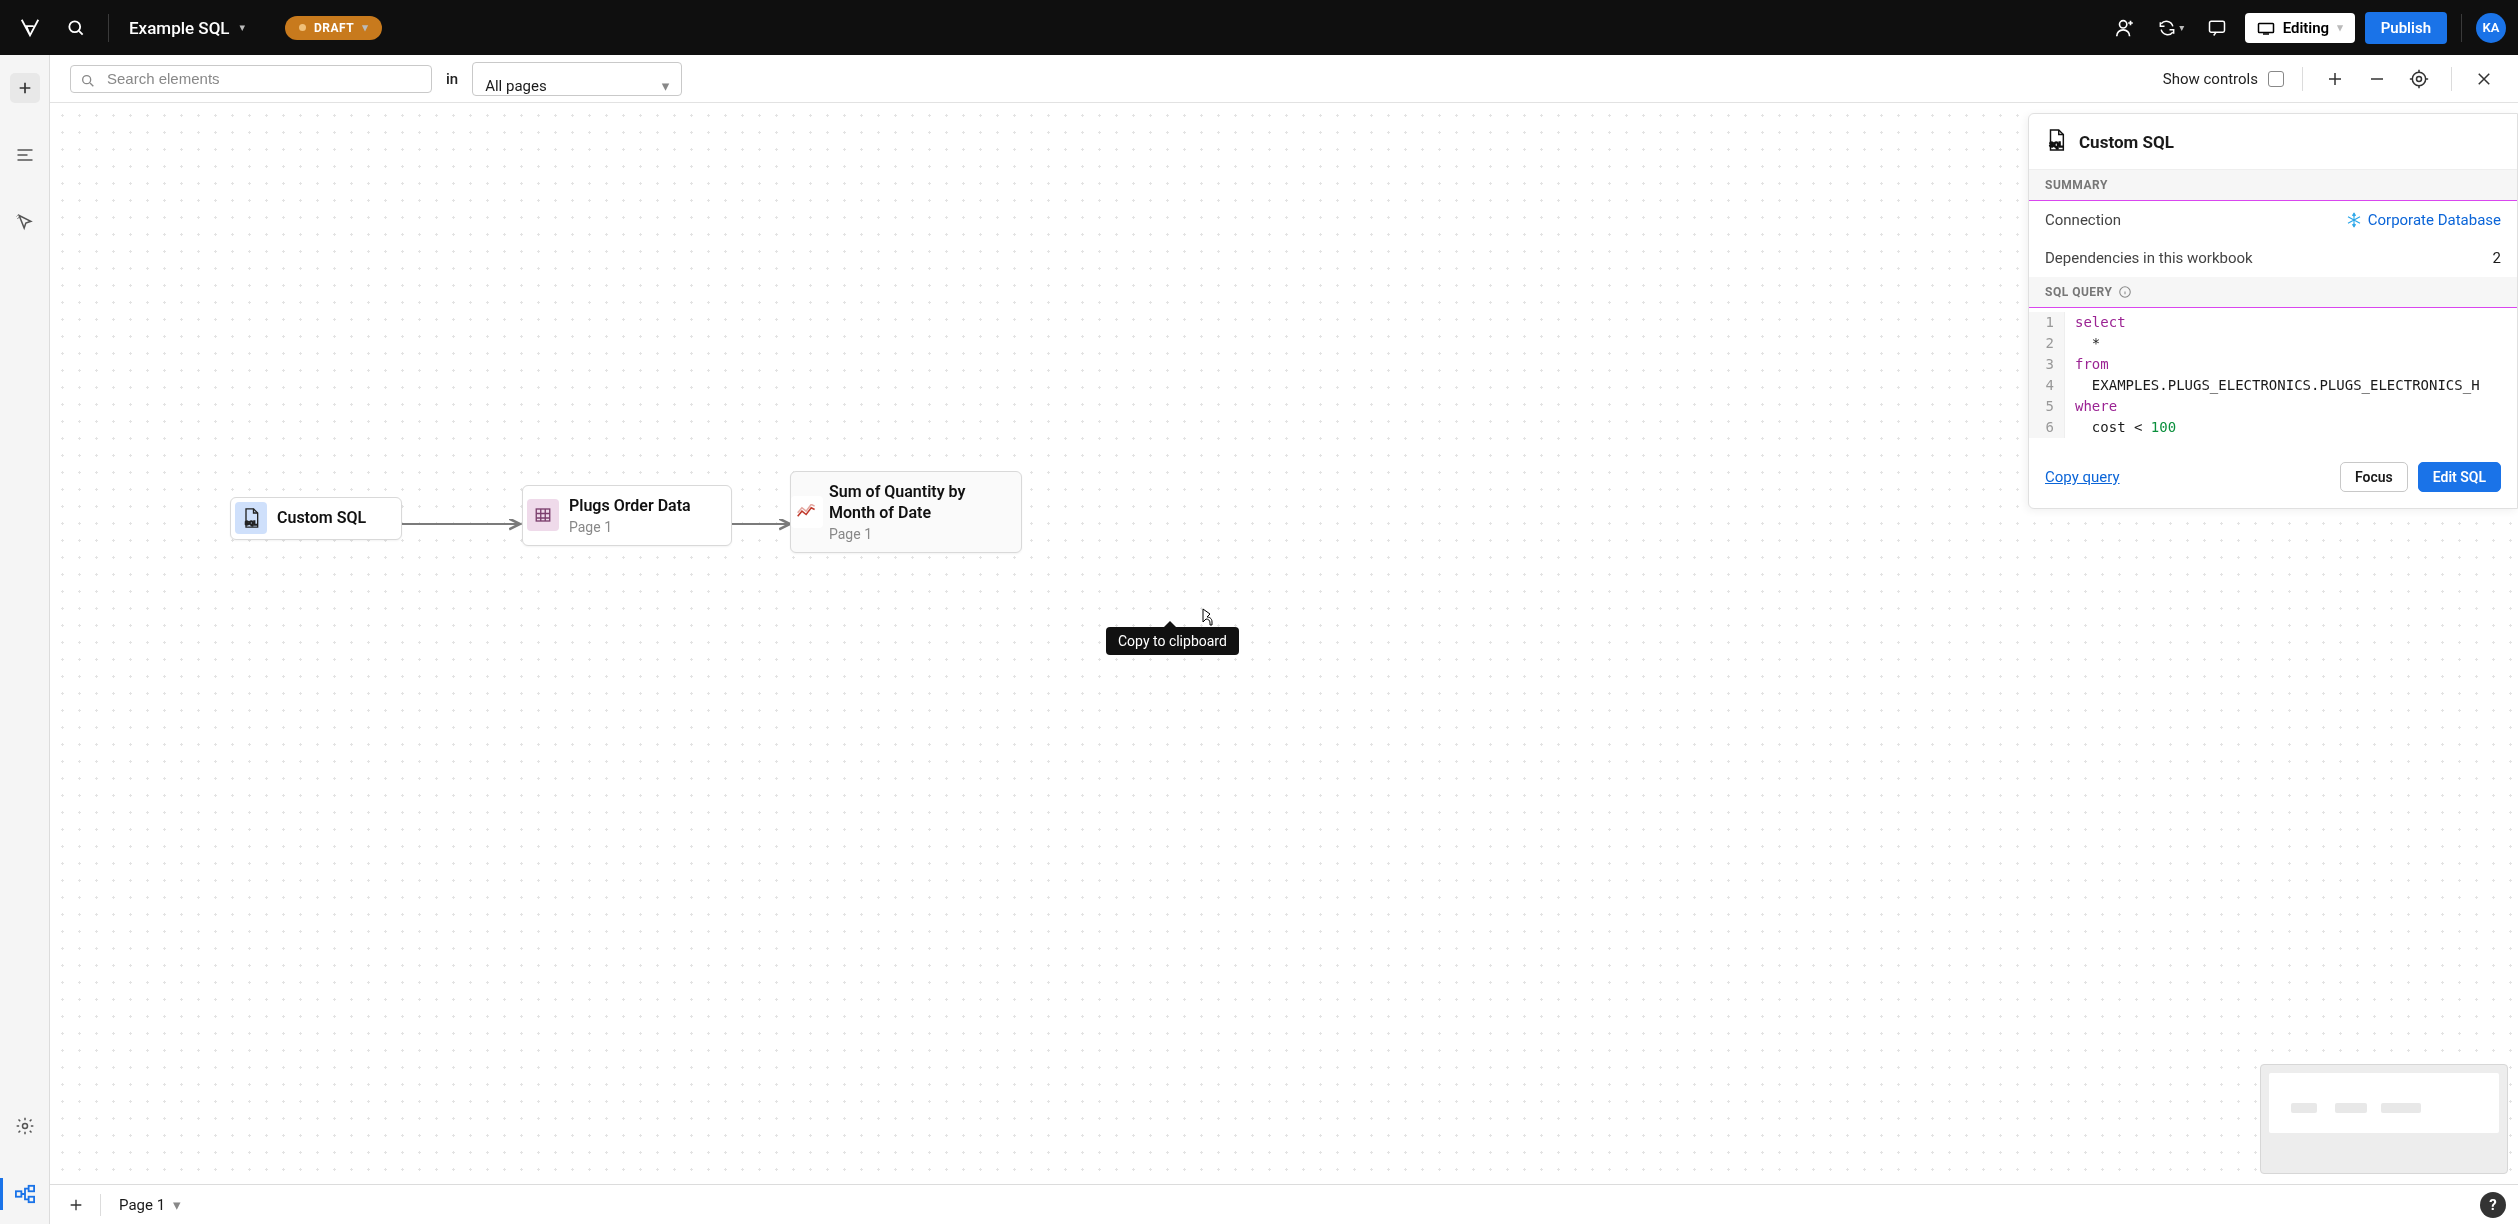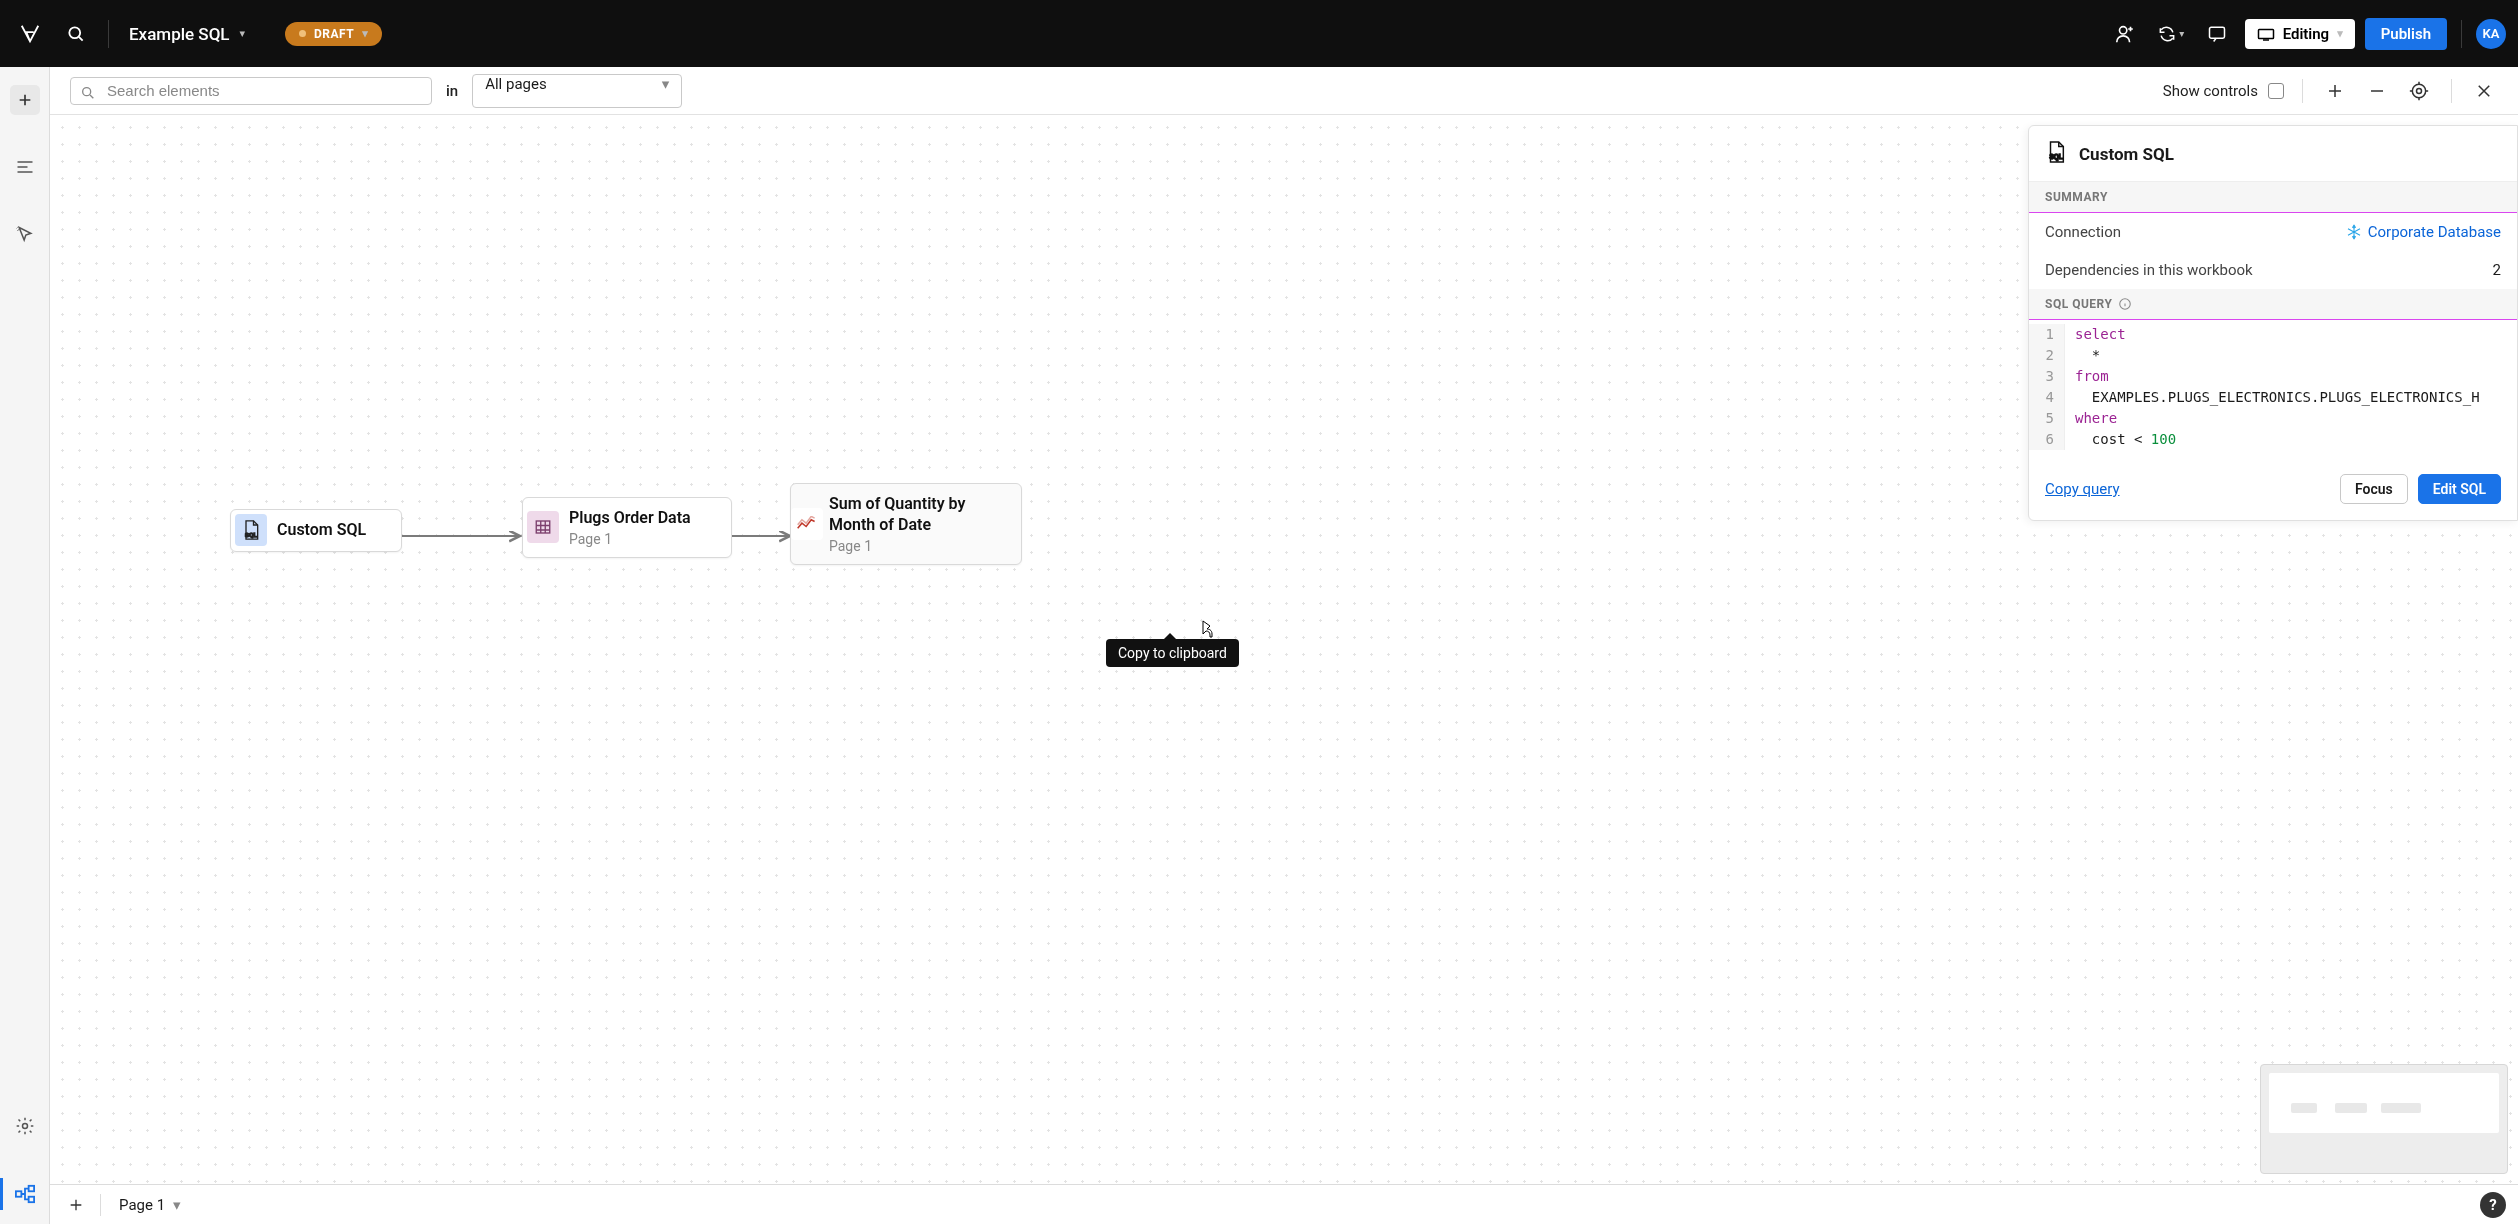--- a/index.html
+++ b/index.html
@@ -7,7 +7,7 @@
   .app { display: flex; flex-direction: column; width: 2518px; height: 1224px; transform-origin: 0 0; }
 
   
-  .topbar { height: 67px; background: #0f0f0f; display: flex; align-items: center; padding: 0 12px; gap: 10px; color: #fff; }
+  .topbar { height: 55px; background: #0f0f0f; display: flex; align-items: center; padding: 0 12px; gap: 10px; color: #fff; }
   .topbar .icon-btn { width: 36px; height: 36px; display: flex; align-items: center; justify-content: center; color: #fff; cursor: pointer; border-radius: 4px; }
   .topbar .vsep { width: 1px; height: 28px; background: #3a3a3a; margin: 0 4px; }
   .topbar .doc-title { font-size: 17px; font-weight: 500; color: #fff; display: flex; align-items: center; gap: 10px; padding: 0 6px; cursor: pointer; }

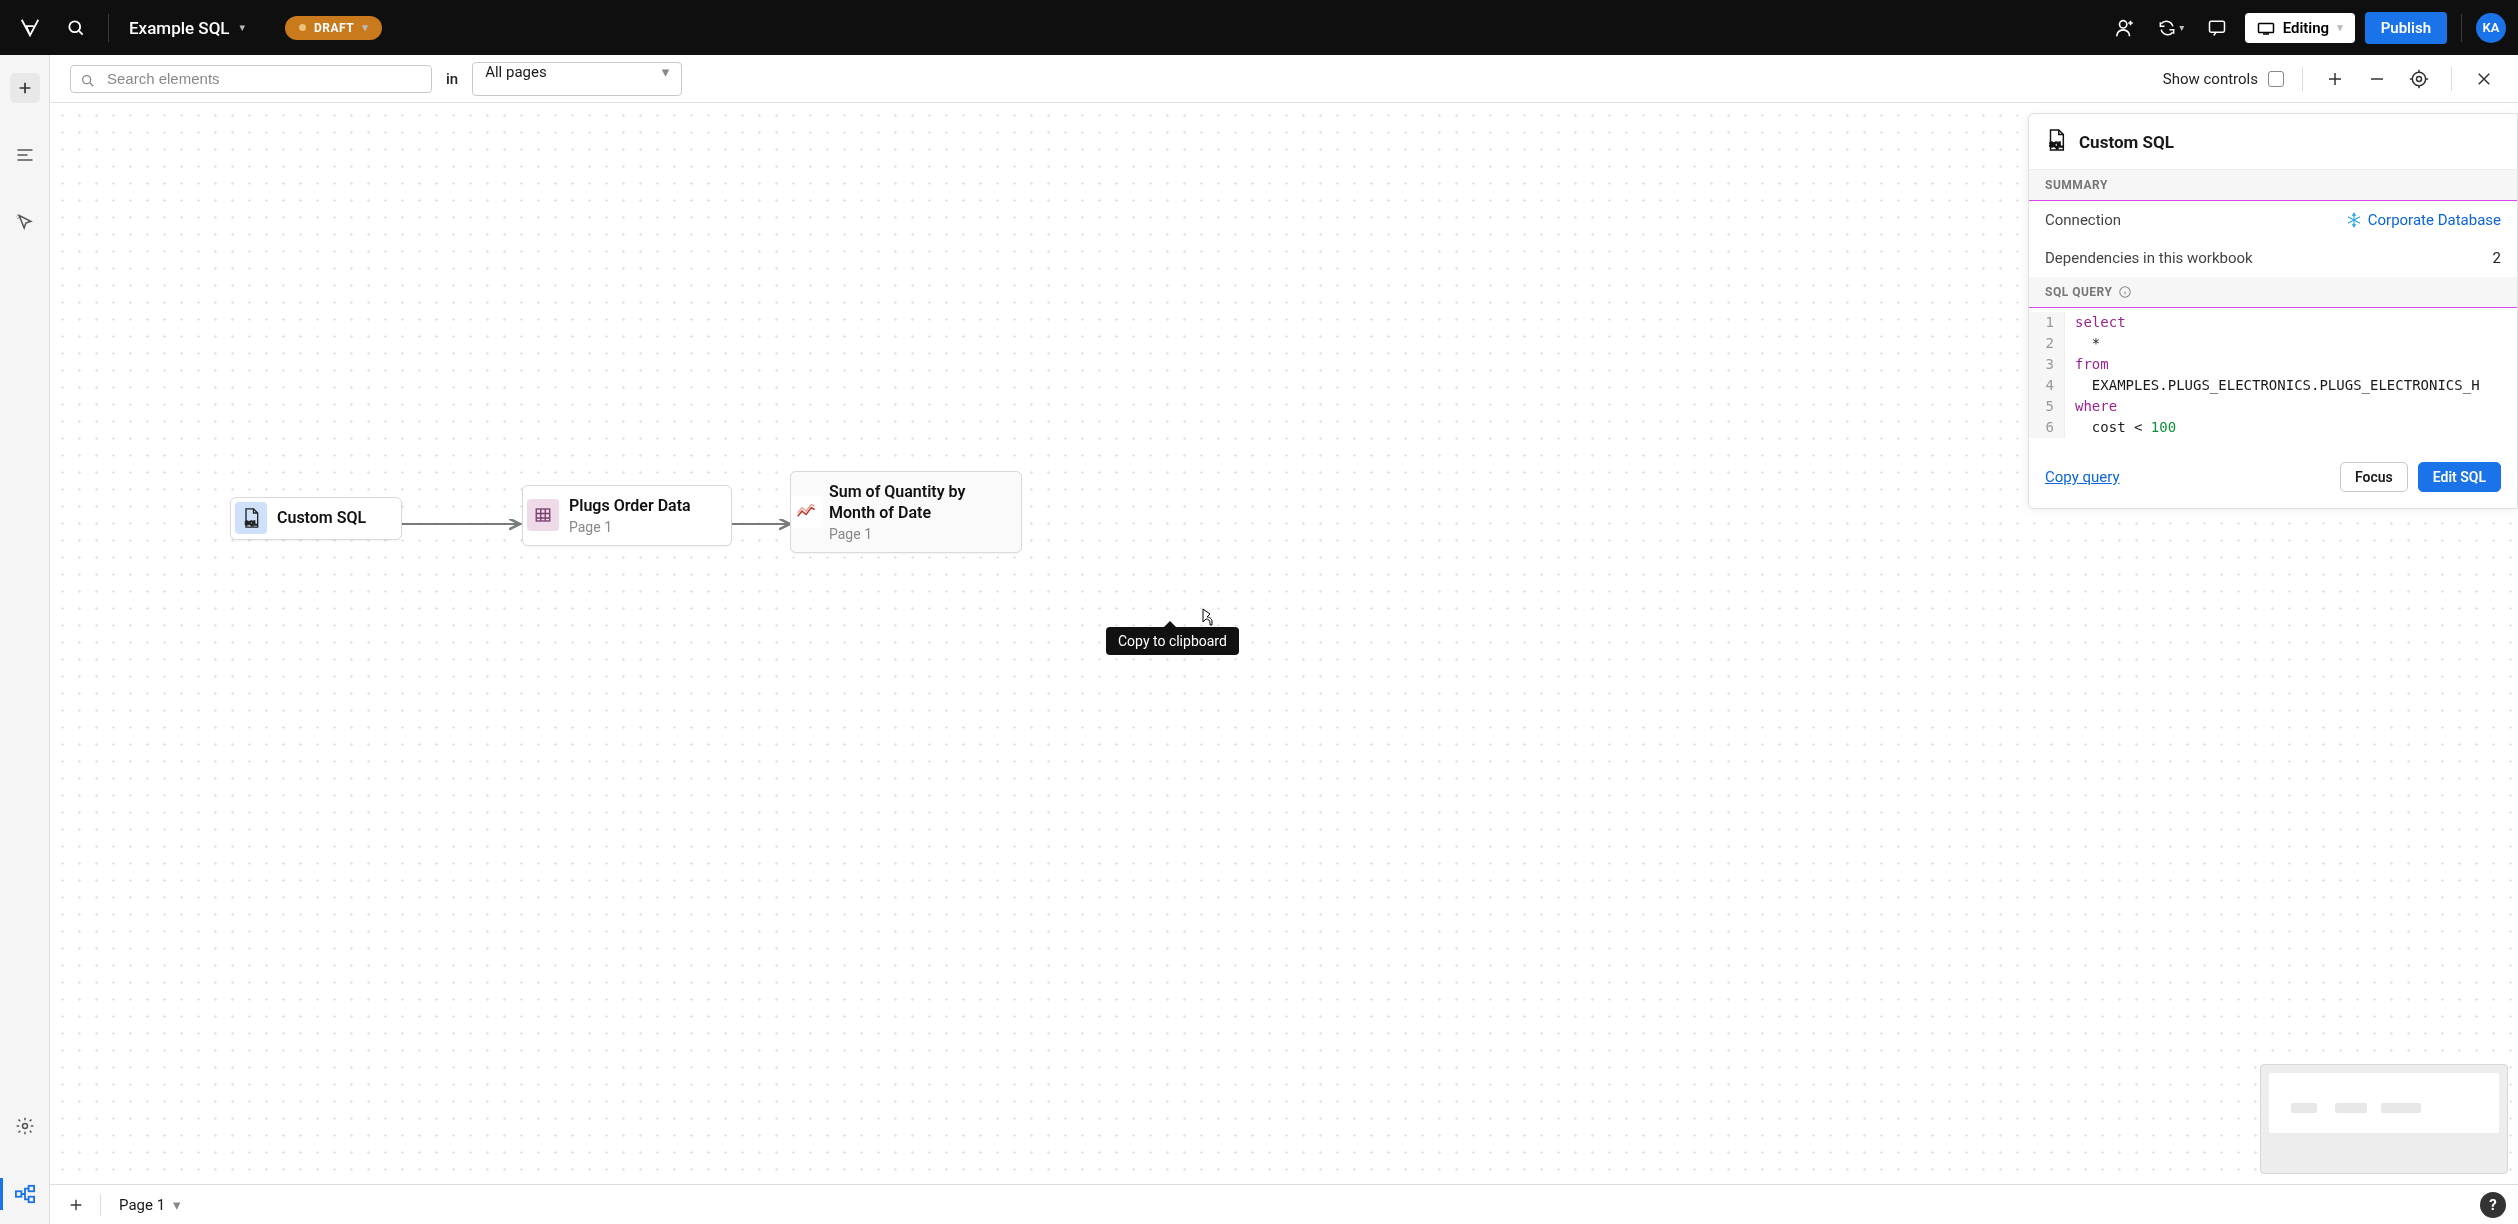--- a/index.html
+++ b/index.html
@@ -34,7 +34,7 @@
   .search-input::placeholder { color: #888; }
   .search-wrap .sicon { position: absolute; left: 10px; top: 8px; color: #888; }
   .in-label { font-size: 15px; color: #222; font-weight: 500; }
-  .page-select { width: 210px; height: 34px; border: 1px solid #c9c9c9; border-radius: 4px; background: #fff; padding: 0 12px; font-size: 15px; display: flex; align-items: flex-start; justify-content: space-between; cursor: pointer; }
+  .page-select { width: 210px; height: 34px; border: 1px solid #c9c9c9; border-radius: 4px; background: #fff; padding: 0 12px; font-size: 15px; display: flex; align-items: flex-end; justify-content: space-between; cursor: pointer; }
   .toolbar .spacer { flex: 1; }
   .show-controls { font-size: 15px; color: #222; display: flex; align-items: center; gap: 10px; }
   .checkbox { width: 16px; height: 16px; border: 1.5px solid #888; border-radius: 3px; }

